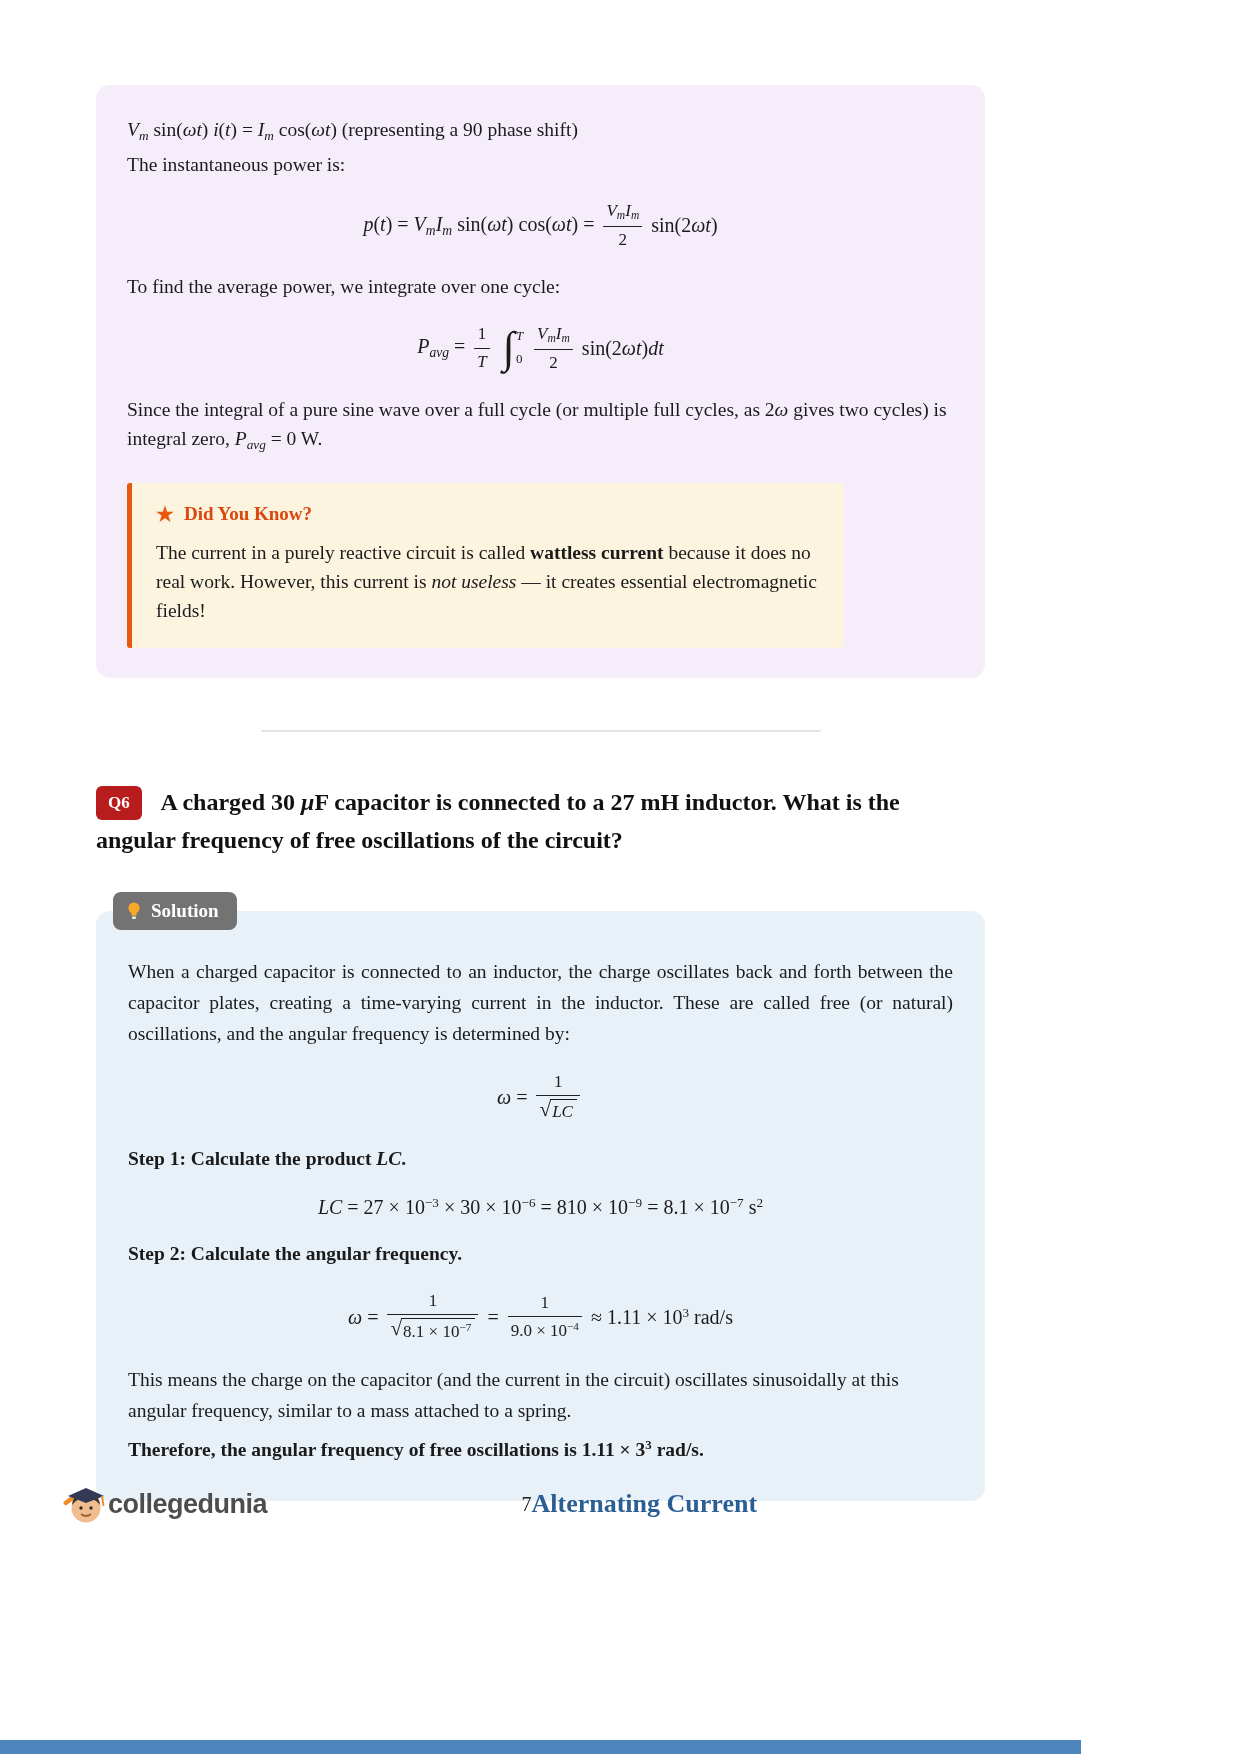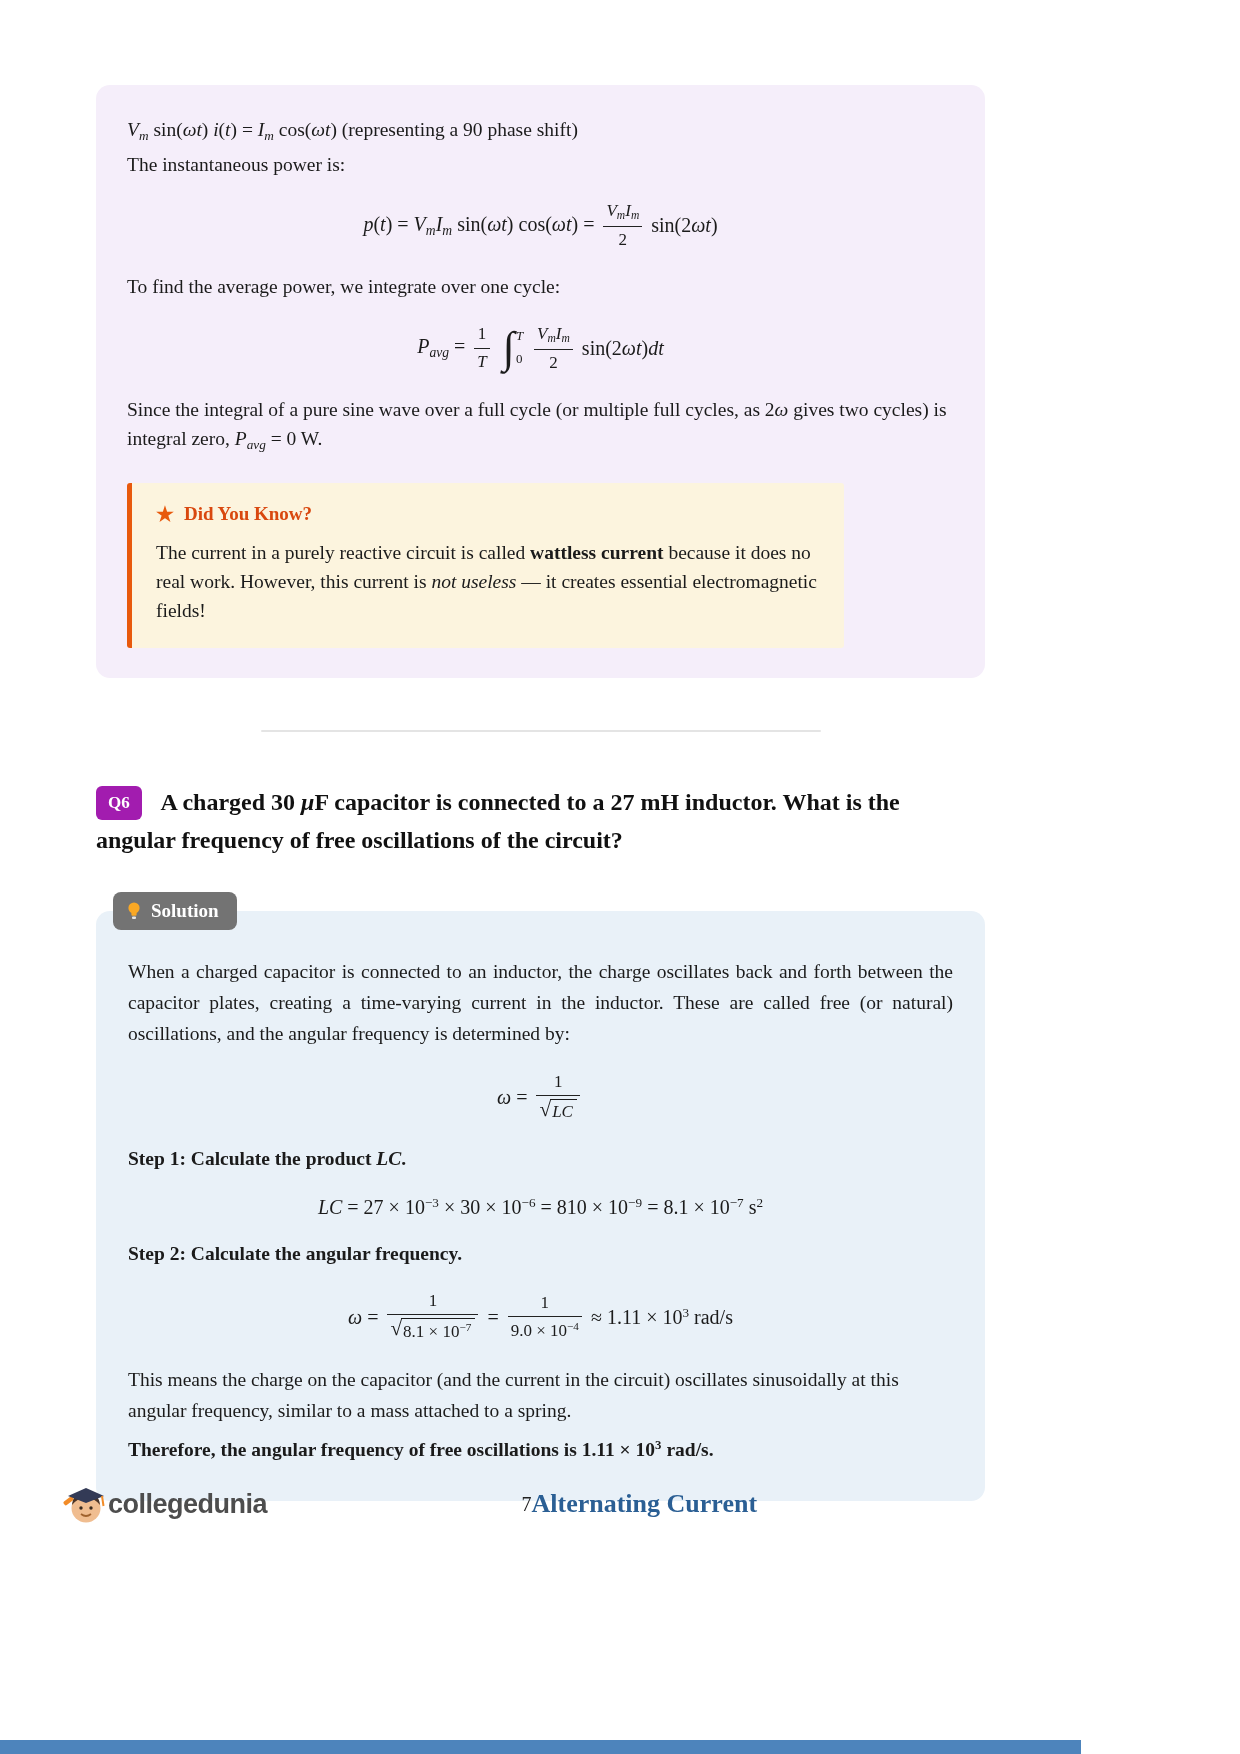--- a/index.html
+++ b/index.html
@@ -69,7 +69,7 @@
   
   .question { font-size:24px; font-weight:bold; line-height:1.55; color:#111; }
   .qbadge {
-    display:inline-block; background:#a21caf; color:#ffffff;
+    display:inline-block; background:#b91c1c; color:#ffffff;
     font-size:17px; font-weight:bold; padding:4px 12px;
     border-radius:6px; margin-right:14px; transform:translateY(-2px);
   }

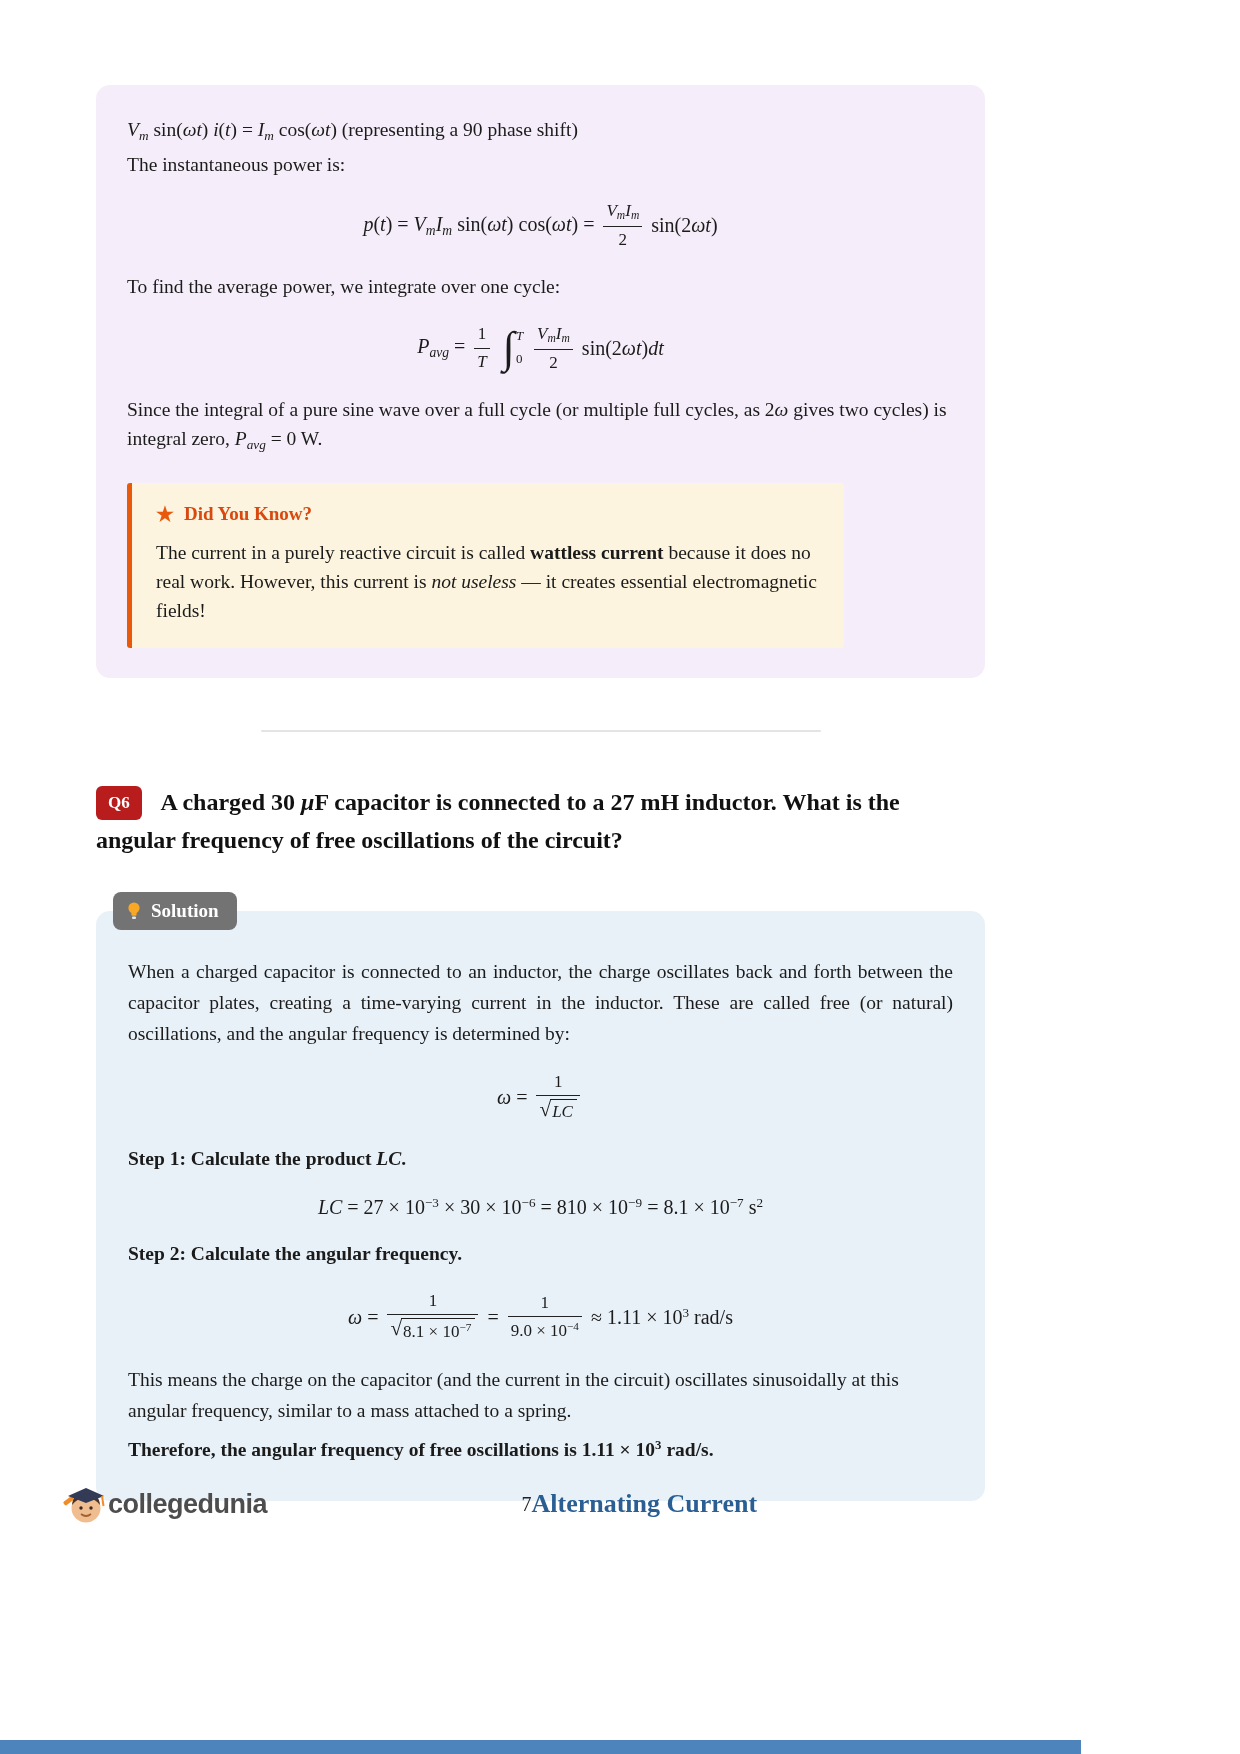--- a/index.html
+++ b/index.html
@@ -224,7 +224,7 @@
       </div>
 
       <p class="spara">This means the charge on the capacitor (and the current in the circuit) oscillates sinusoidally at this angular frequency, similar to a mass attached to a spring.</p>
-      <p class="sol-line"><span class="m-b">Therefore, the angular frequency of free oscillations is 1.11 × 10</span><span class="m-bsup">3</span><span class="m-b"> rad/s.</span></p>
+      <p class="sol-line"><span class="m-b">Therefore, the angular frequency of free oscillations is 1.11 × 3</span><span class="m-bsup">3</span><span class="m-b"> rad/s.</span></p>
     </section>
   </div>
 

